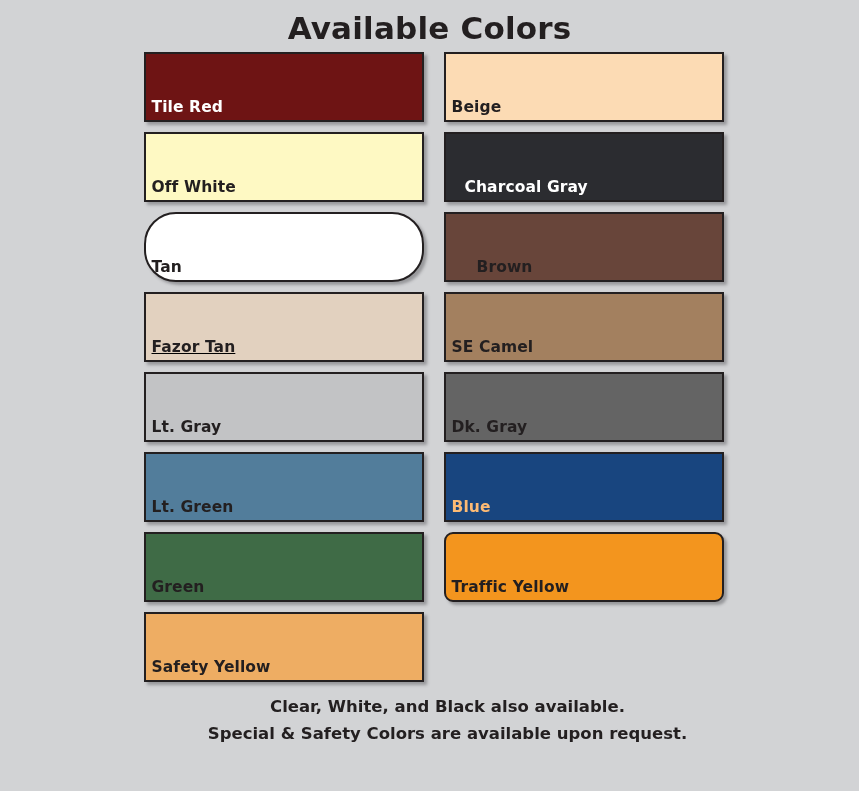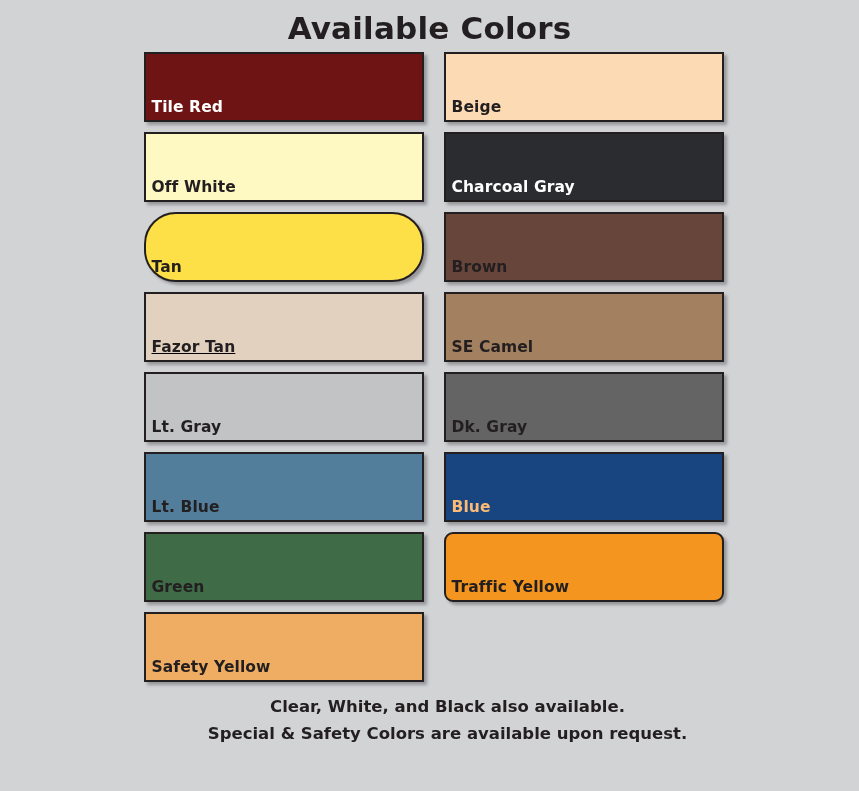--- a/index.html
+++ b/index.html
@@ -95,7 +95,7 @@
       <div class="swatch" style="background: #fef9c3;">
         <span class="swatch-label" style="color: rgb(35, 31, 32);">Off White</span>
       </div>
-      <div class="swatch" style="background: rgb(43, 44, 48);">
+      <div class="swatch" style="background: rgb(43, 44, 48); padding-left: 13px;">
         <span class="swatch-label" style="color: rgb(255, 255, 255);">Charcoal Gray</span>
       </div>
       <div class="swatch" style="background: #fde047; border-radius: 32px;">

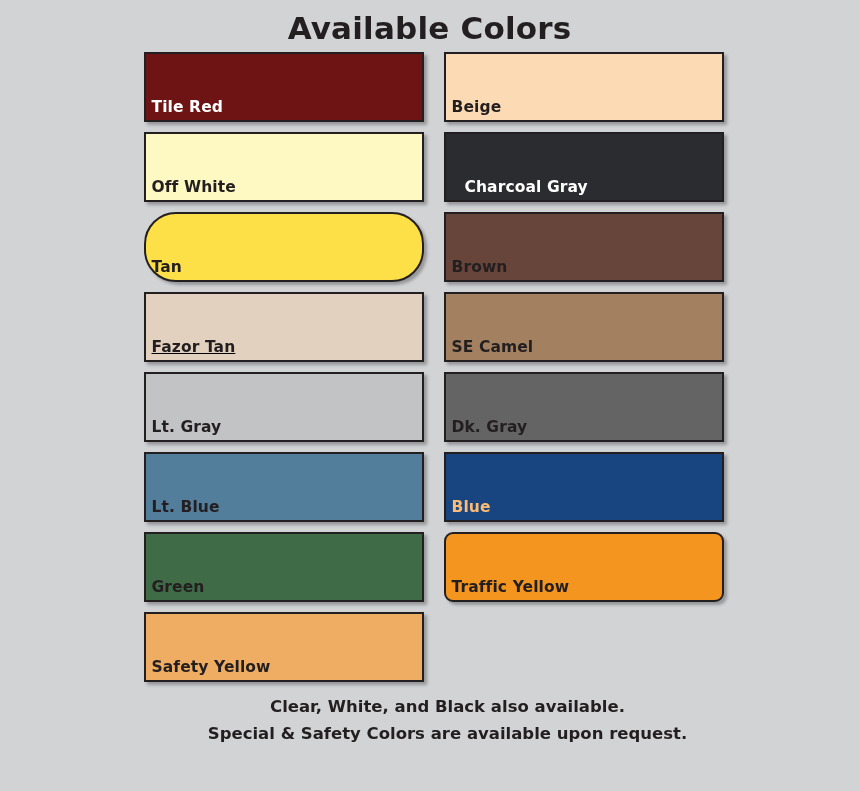--- a/index.html
+++ b/index.html
@@ -98,7 +98,7 @@
       <div class="swatch" style="background: rgb(43, 44, 48); padding-left: 13px;">
         <span class="swatch-label" style="color: rgb(255, 255, 255);">Charcoal Gray</span>
       </div>
-      <div class="swatch" style="background: #fde047; border-radius: 32px;">
+      <div class="swatch" style="background: #ffffff; border-radius: 32px;">
         <span class="swatch-label" style="color: rgb(35, 31, 32);">Tan</span>
       </div>
       <div class="swatch" style="background: rgb(104, 69, 58);">

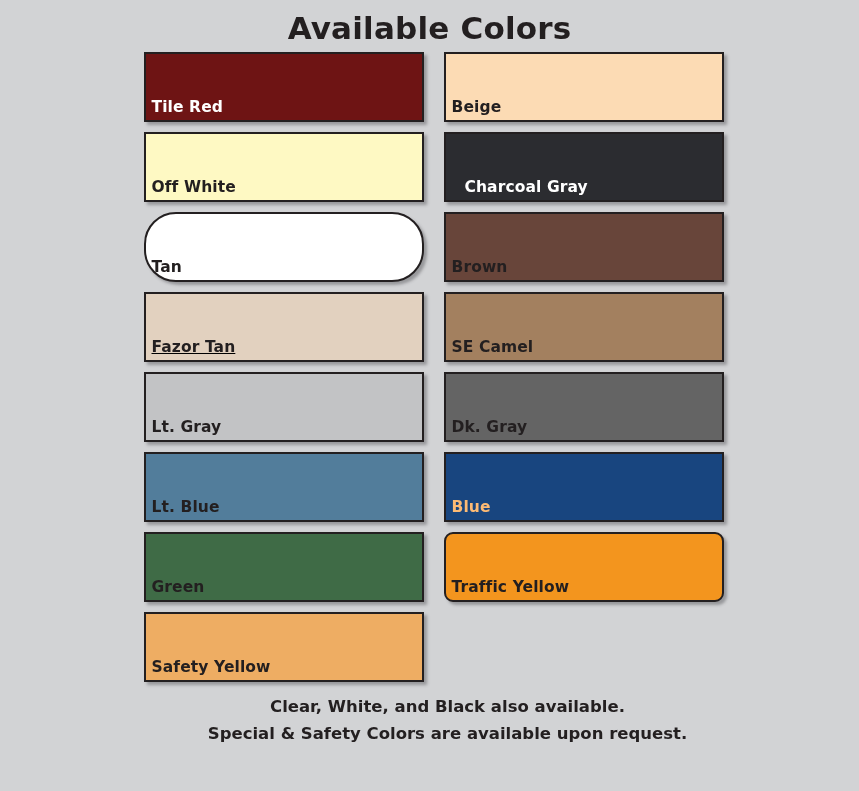--- a/index.html
+++ b/index.html
@@ -101,7 +101,7 @@
       <div class="swatch" style="background: #ffffff; border-radius: 32px;">
         <span class="swatch-label" style="color: rgb(35, 31, 32);">Tan</span>
       </div>
-      <div class="swatch" style="background: rgb(104, 69, 58);">
+      <div class="swatch" style="background: rgb(104, 69, 58); padding-left: 25px;">
         <span class="swatch-label" style="color: rgb(35, 31, 32);">Brown</span>
       </div>
       <div class="swatch" style="background: rgb(226, 209, 191); text-decoration: underline;">

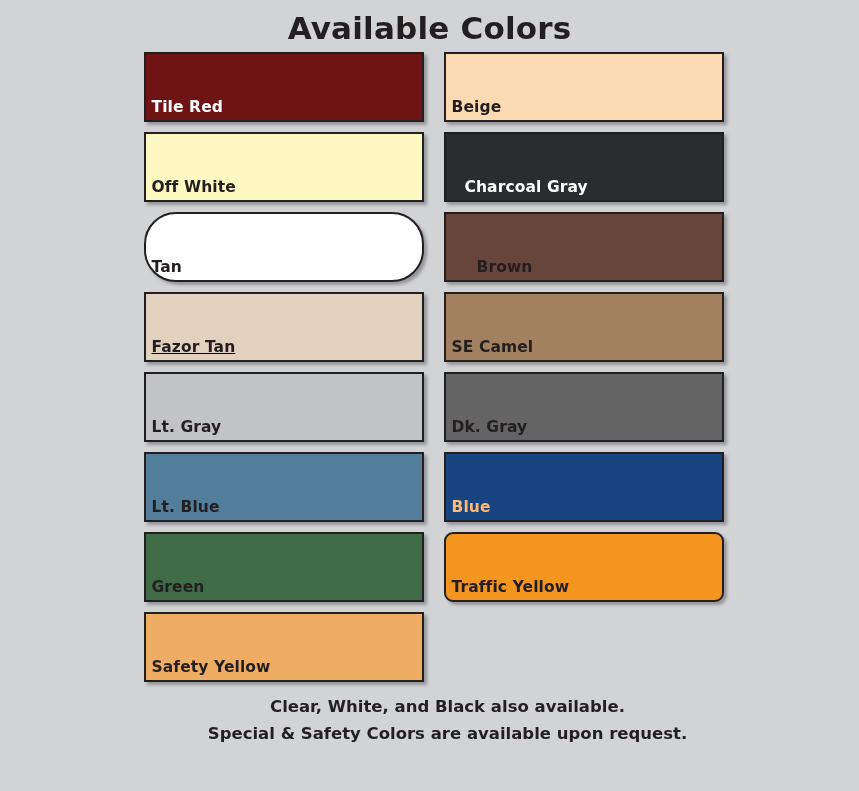--- a/index.html
+++ b/index.html
@@ -117,7 +117,7 @@
         <span class="swatch-label" style="color: rgb(35, 31, 32);">Dk. Gray</span>
       </div>
       <div class="swatch" style="background: rgb(82, 125, 155);">
-        <span class="swatch-label" style="color: rgb(35, 31, 32);">Lt. Blue</span>
+        <span class="swatch-label" style="color: rgb(35, 31, 32);">Lt. Green</span>
       </div>
       <div class="swatch" style="background: rgb(24, 69, 127);">
         <span class="swatch-label" style="color: #fdba74;">Blue</span>

